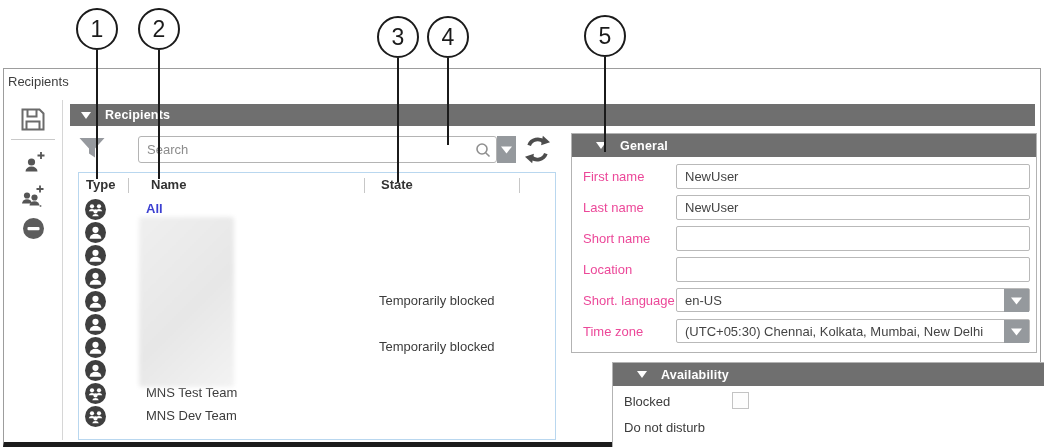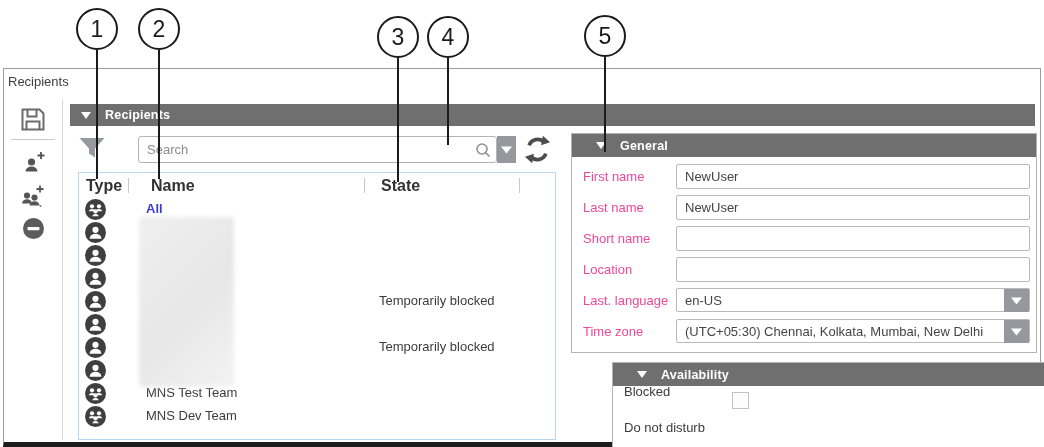--- a/index.html
+++ b/index.html
@@ -44,7 +44,7 @@
   .rtable { position:absolute; left:78px; top:172px; width:478px; height:268px;
     border:1px solid #b9d7ef; background:#fff; overflow:hidden; }
   .rtable-head { position:relative; height:24px; }
-  .col-h { position:absolute; top:4px; font-size:16px; font-weight:bold; color:#323232; }
+  .col-h { position:absolute; top:4px; font-size:13px; font-weight:bold; color:#323232; }
   .col-sep { position:absolute; top:5px; width:1px; height:15px; background:#c7c7c7; }
   .rows { position:absolute; left:0; top:25px; width:100%; }
   .rrow { position:relative; height:23px; }

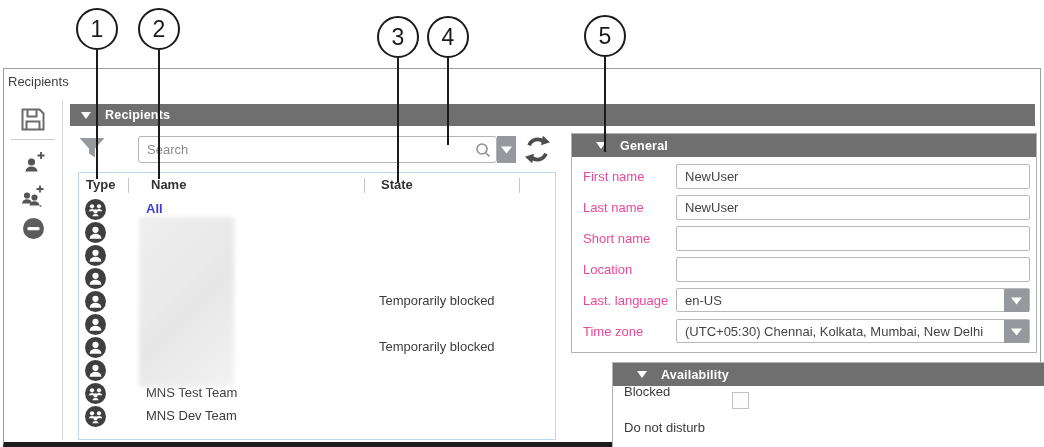--- a/index.html
+++ b/index.html
@@ -362,7 +362,7 @@
     </div>
   </div>
       <div class="fld-row" style="top: 154px;">
-    <span class="fld-label">Last. language</span>
+    <span class="fld-label">Short. language</span>
     <div class="fld-input" style="height: 24px; padding-left: 35px;">
       <input type="text" value="en-US" style="">
       <div class="gray-dd fld-dd-btn">

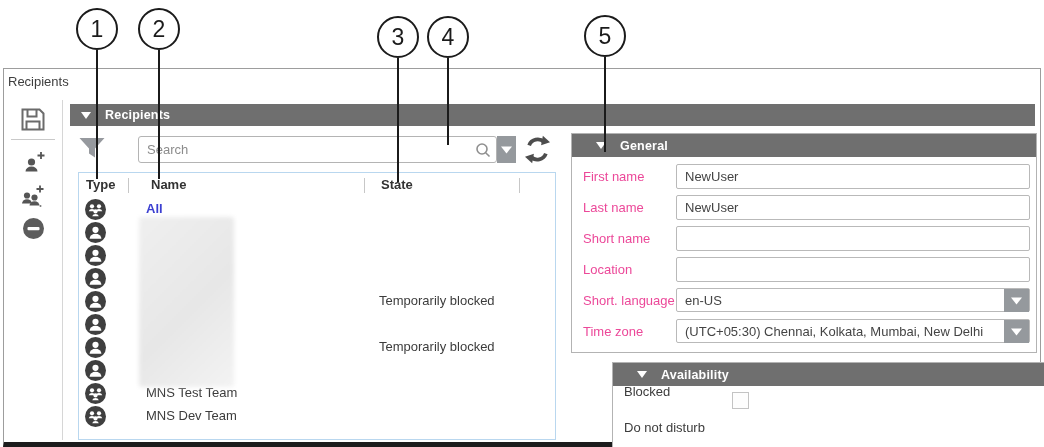--- a/index.html
+++ b/index.html
@@ -395,7 +395,7 @@
     <span class="tri"></span>
     <span>Availability</span>
   </div>
-  <span class="avail-label" style="top:21px;text-align:right;">Blocked</span>
+  <span class="avail-label" style="top:31px;text-align:right;">Blocked</span>
   <span class="chk" style="left:119px; top:29px;"></span>
   <span class="avail-label" style="top:57px;">Do not disturb</span>
 </div>

